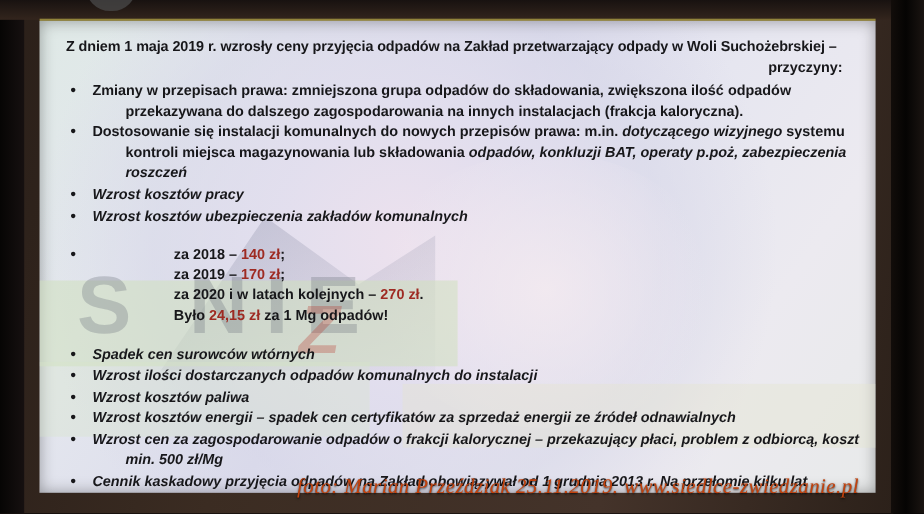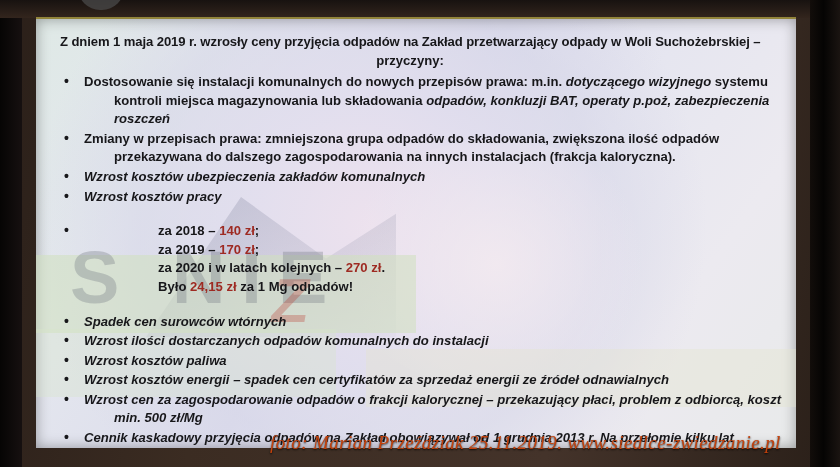--- a/index.html
+++ b/index.html
@@ -164,7 +164,7 @@
   }
   .head-sub {
     margin: 0 16px 3px 0;
-    text-align: center;
+    text-align: right;
     font-weight: bold;
     font-size: 13.1px;
   }

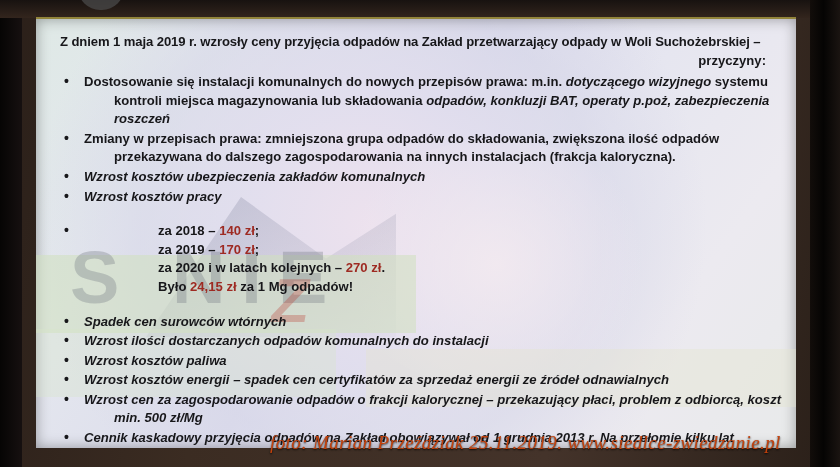--- a/index.html
+++ b/index.html
@@ -241,13 +241,13 @@
       <p class="head-sub">przyczyny:</p>
       <ul class="bullets" id="bullet-list">
           <li>
+            <div>Zmiany w przepisach prawa: zmniejszona grupa odpadów do składowania, zwiększona ilość odpadów</div>
+            <div class="cont">przekazywana do dalszego zagospodarowania na innych instalacjach (frakcja kaloryczna).</div>
+          </li>
+          <li>
             <div>Dostosowanie się instalacji komunalnych do nowych przepisów prawa: m.in. <span class="ital">dotyczącego wizyjnego</span> systemu</div>
             <div class="cont">kontroli miejsca magazynowania lub składowania <span class="ital">odpadów, konkluzji BAT, operaty p.poż, zabezpieczenia</span></div>
             <div class="cont ital">roszczeń</div>
-          </li>
-          <li>
-            <div>Zmiany w przepisach prawa: zmniejszona grupa odpadów do składowania, zwiększona ilość odpadów</div>
-            <div class="cont">przekazywana do dalszego zagospodarowania na innych instalacjach (frakcja kaloryczna).</div>
           </li>
           <li>
             <div class="ital">Wzrost kosztów ubezpieczenia zakładów komunalnych</div>

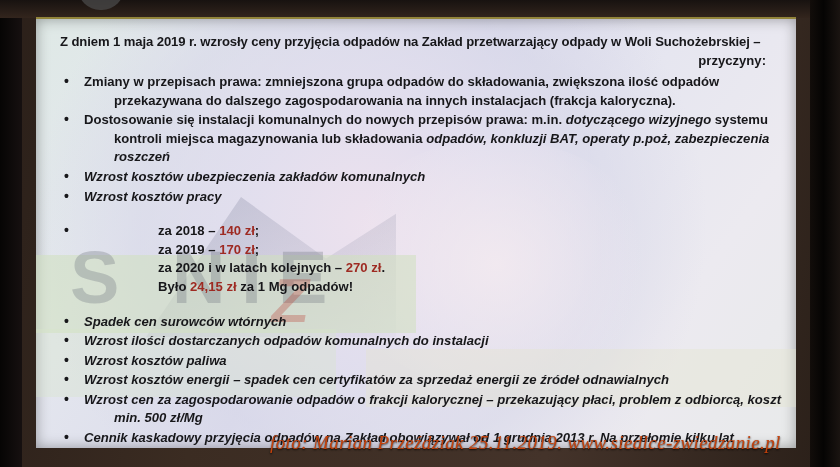--- a/index.html
+++ b/index.html
@@ -250,10 +250,10 @@
             <div class="cont ital">roszczeń</div>
           </li>
           <li>
+            <div class="ital">Wzrost kosztów pracy</div>
+          </li>
+          <li>
             <div class="ital">Wzrost kosztów ubezpieczenia zakładów komunalnych</div>
-          </li>
-          <li>
-            <div class="ital">Wzrost kosztów pracy</div>
           </li>
           <li>
             <ul class="sub-lines">

